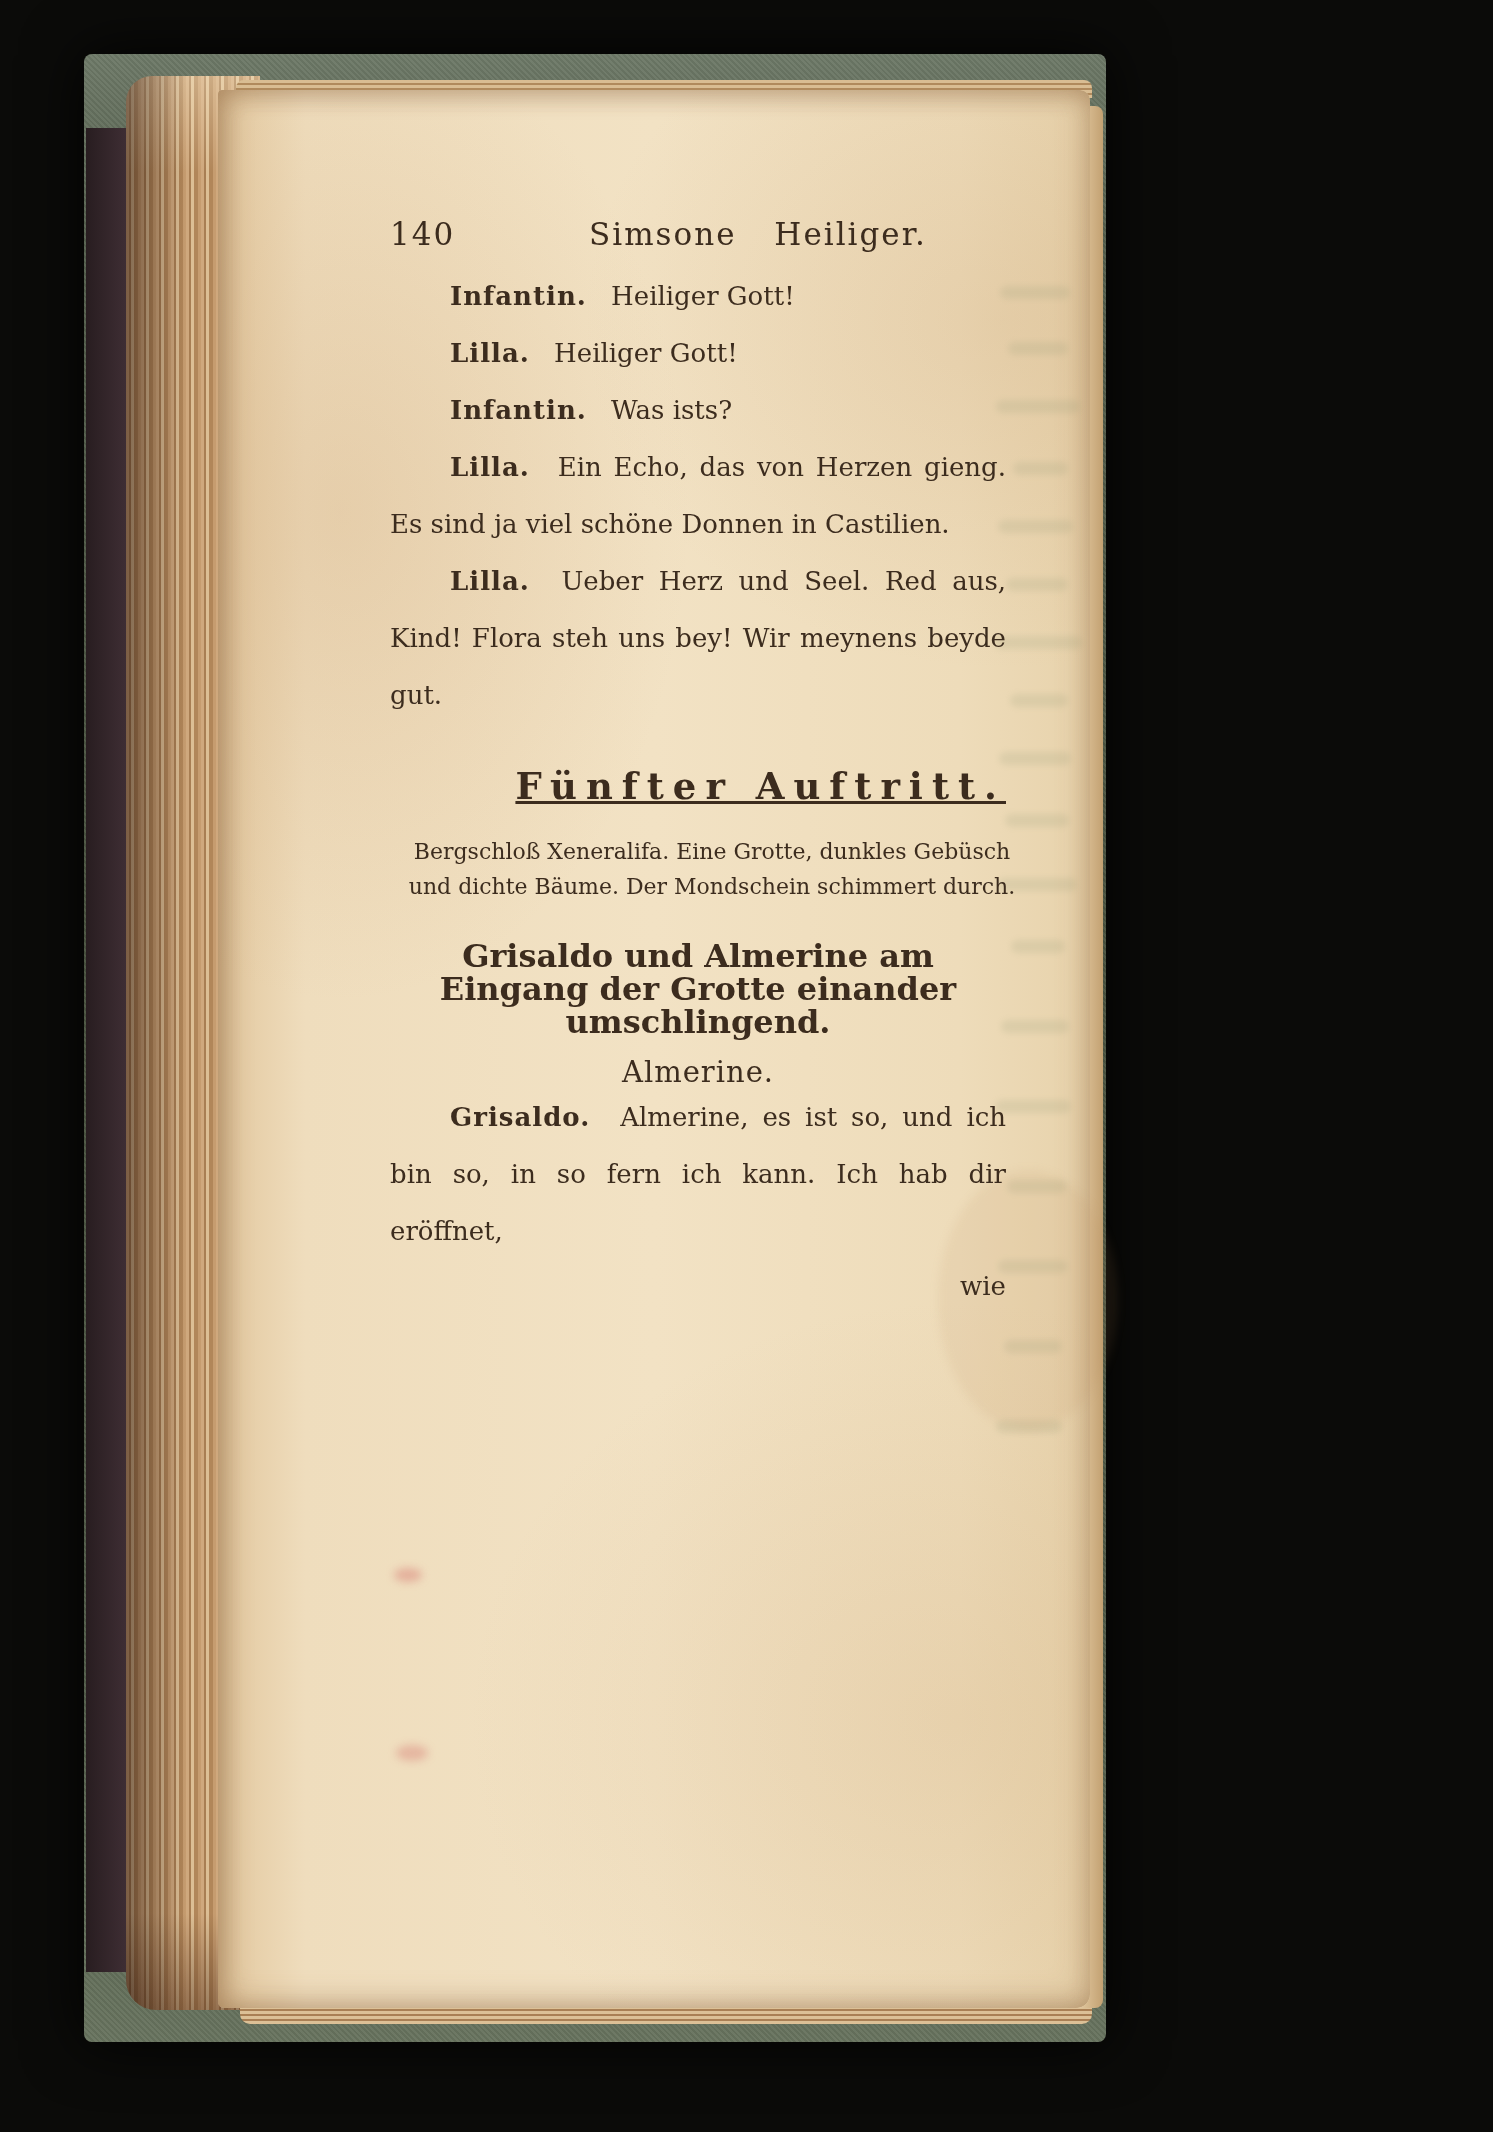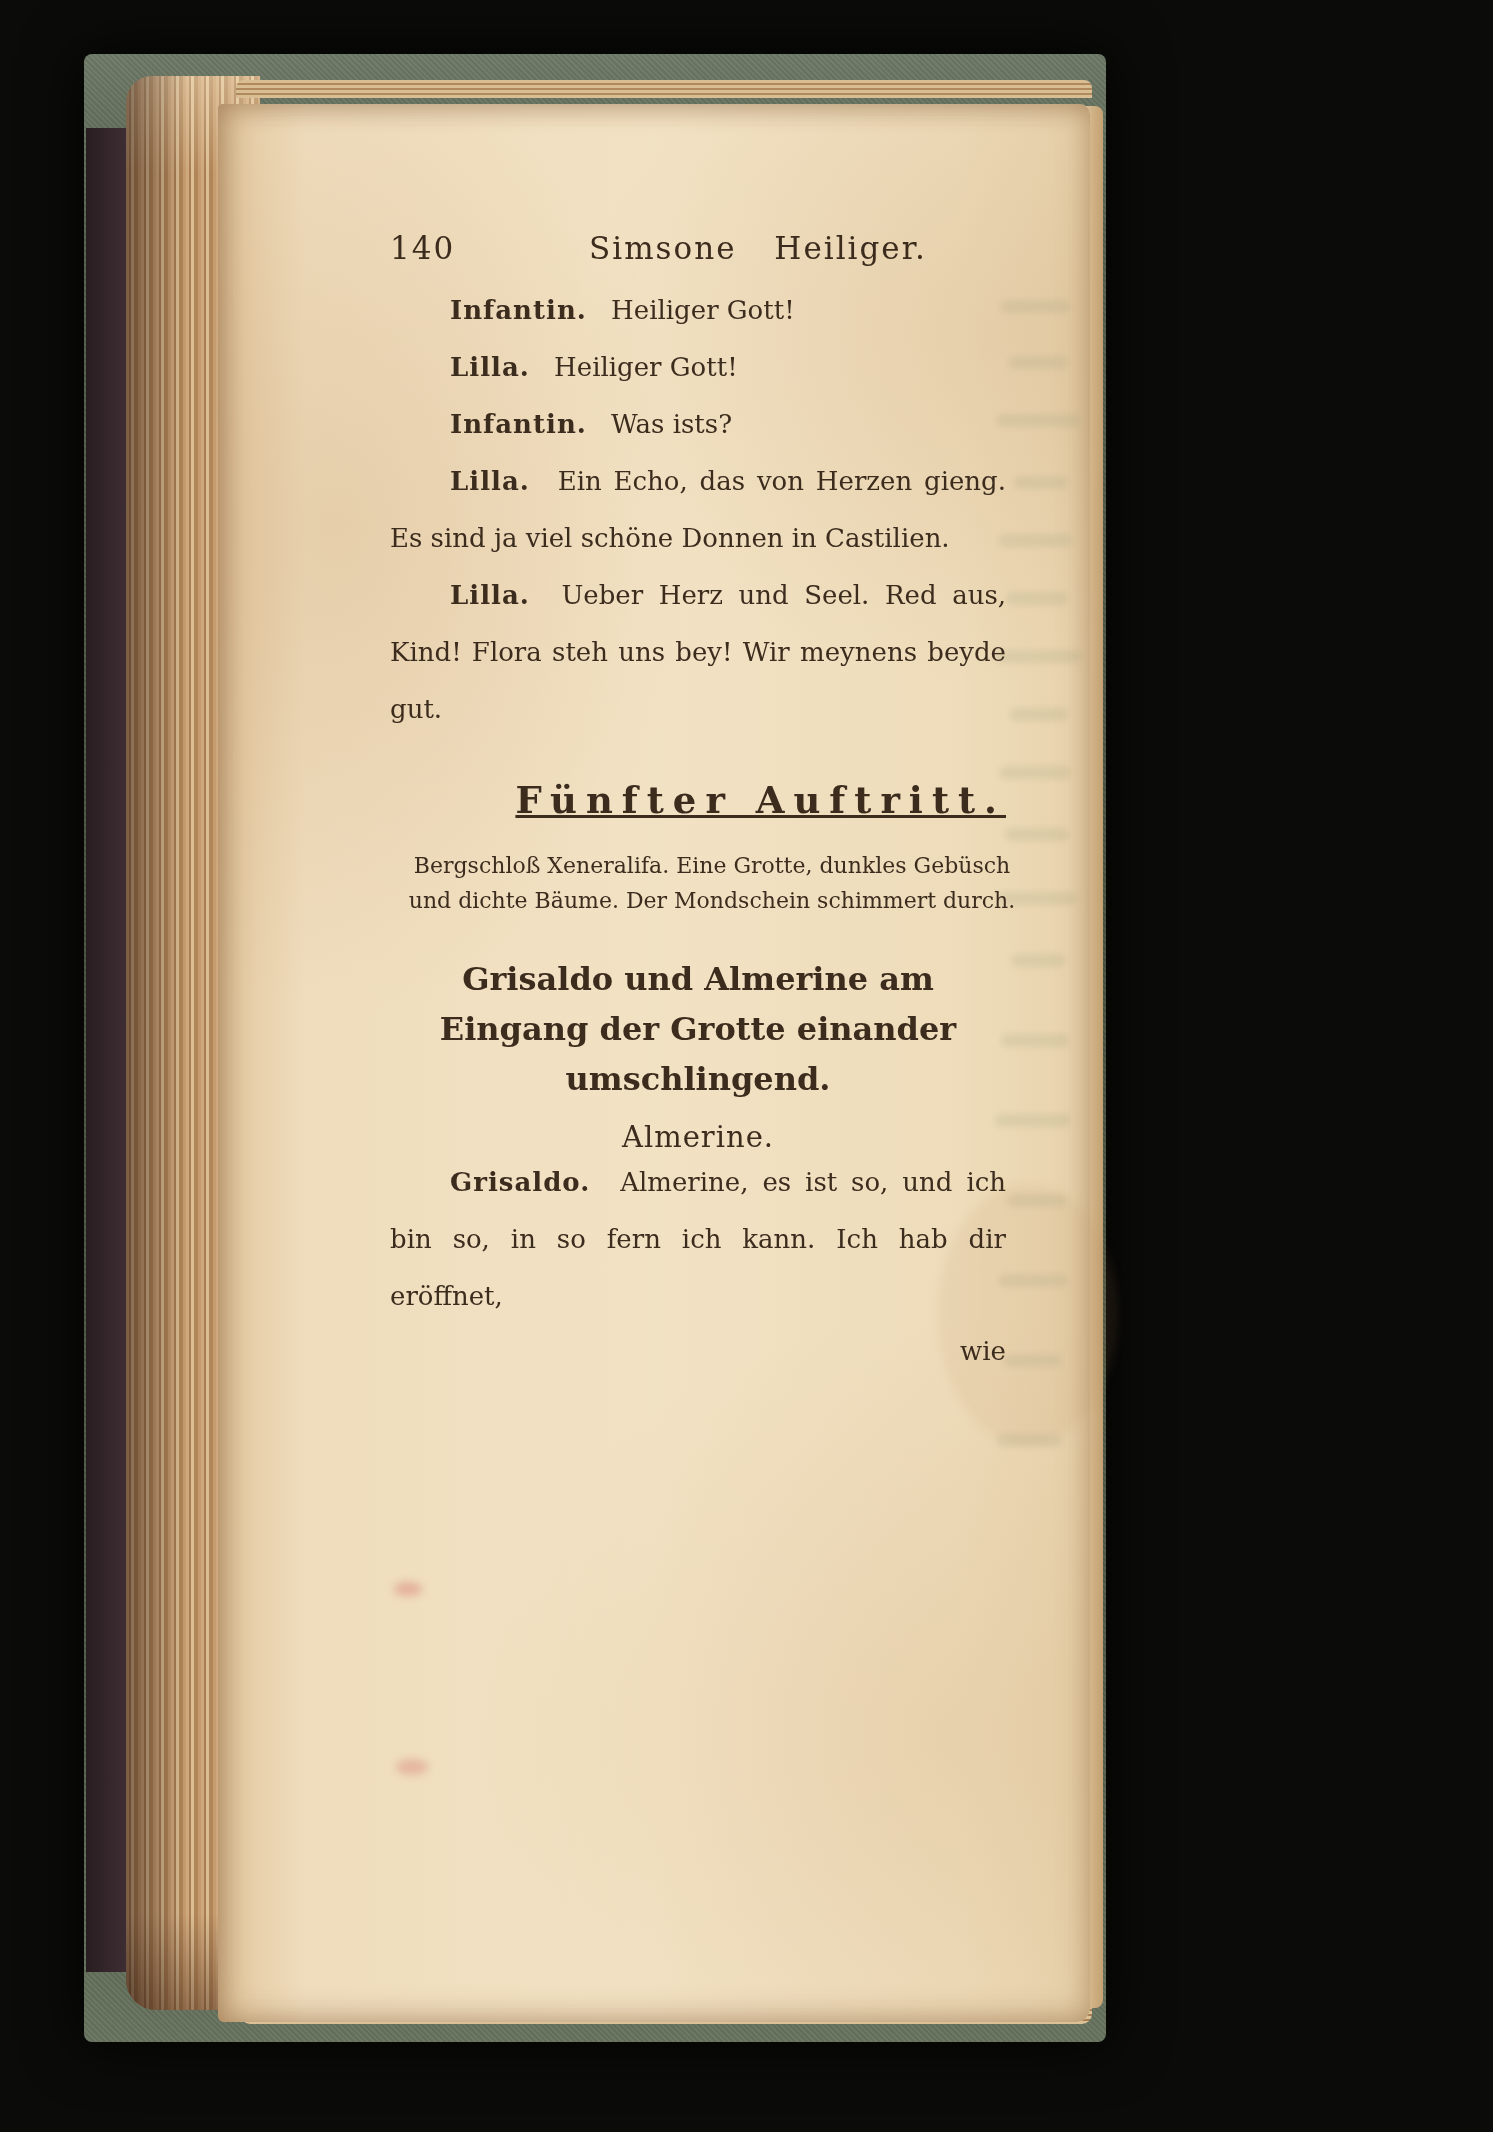--- a/index.html
+++ b/index.html
@@ -43,7 +43,7 @@
     background:linear-gradient(90deg,#e3caa2,#c3a172);
   }
   .main-page {
-    position:absolute; left:218px; top:104px; width:872px; height:1918px;
+    position:absolute; left:218px; top:90px; width:872px; height:1918px;
     border-radius:4px 10px 14px 6px;
     background:
       radial-gradient(ellipse 500px 700px at 14% 22%, rgba(205,165,120,.28), transparent 70%),

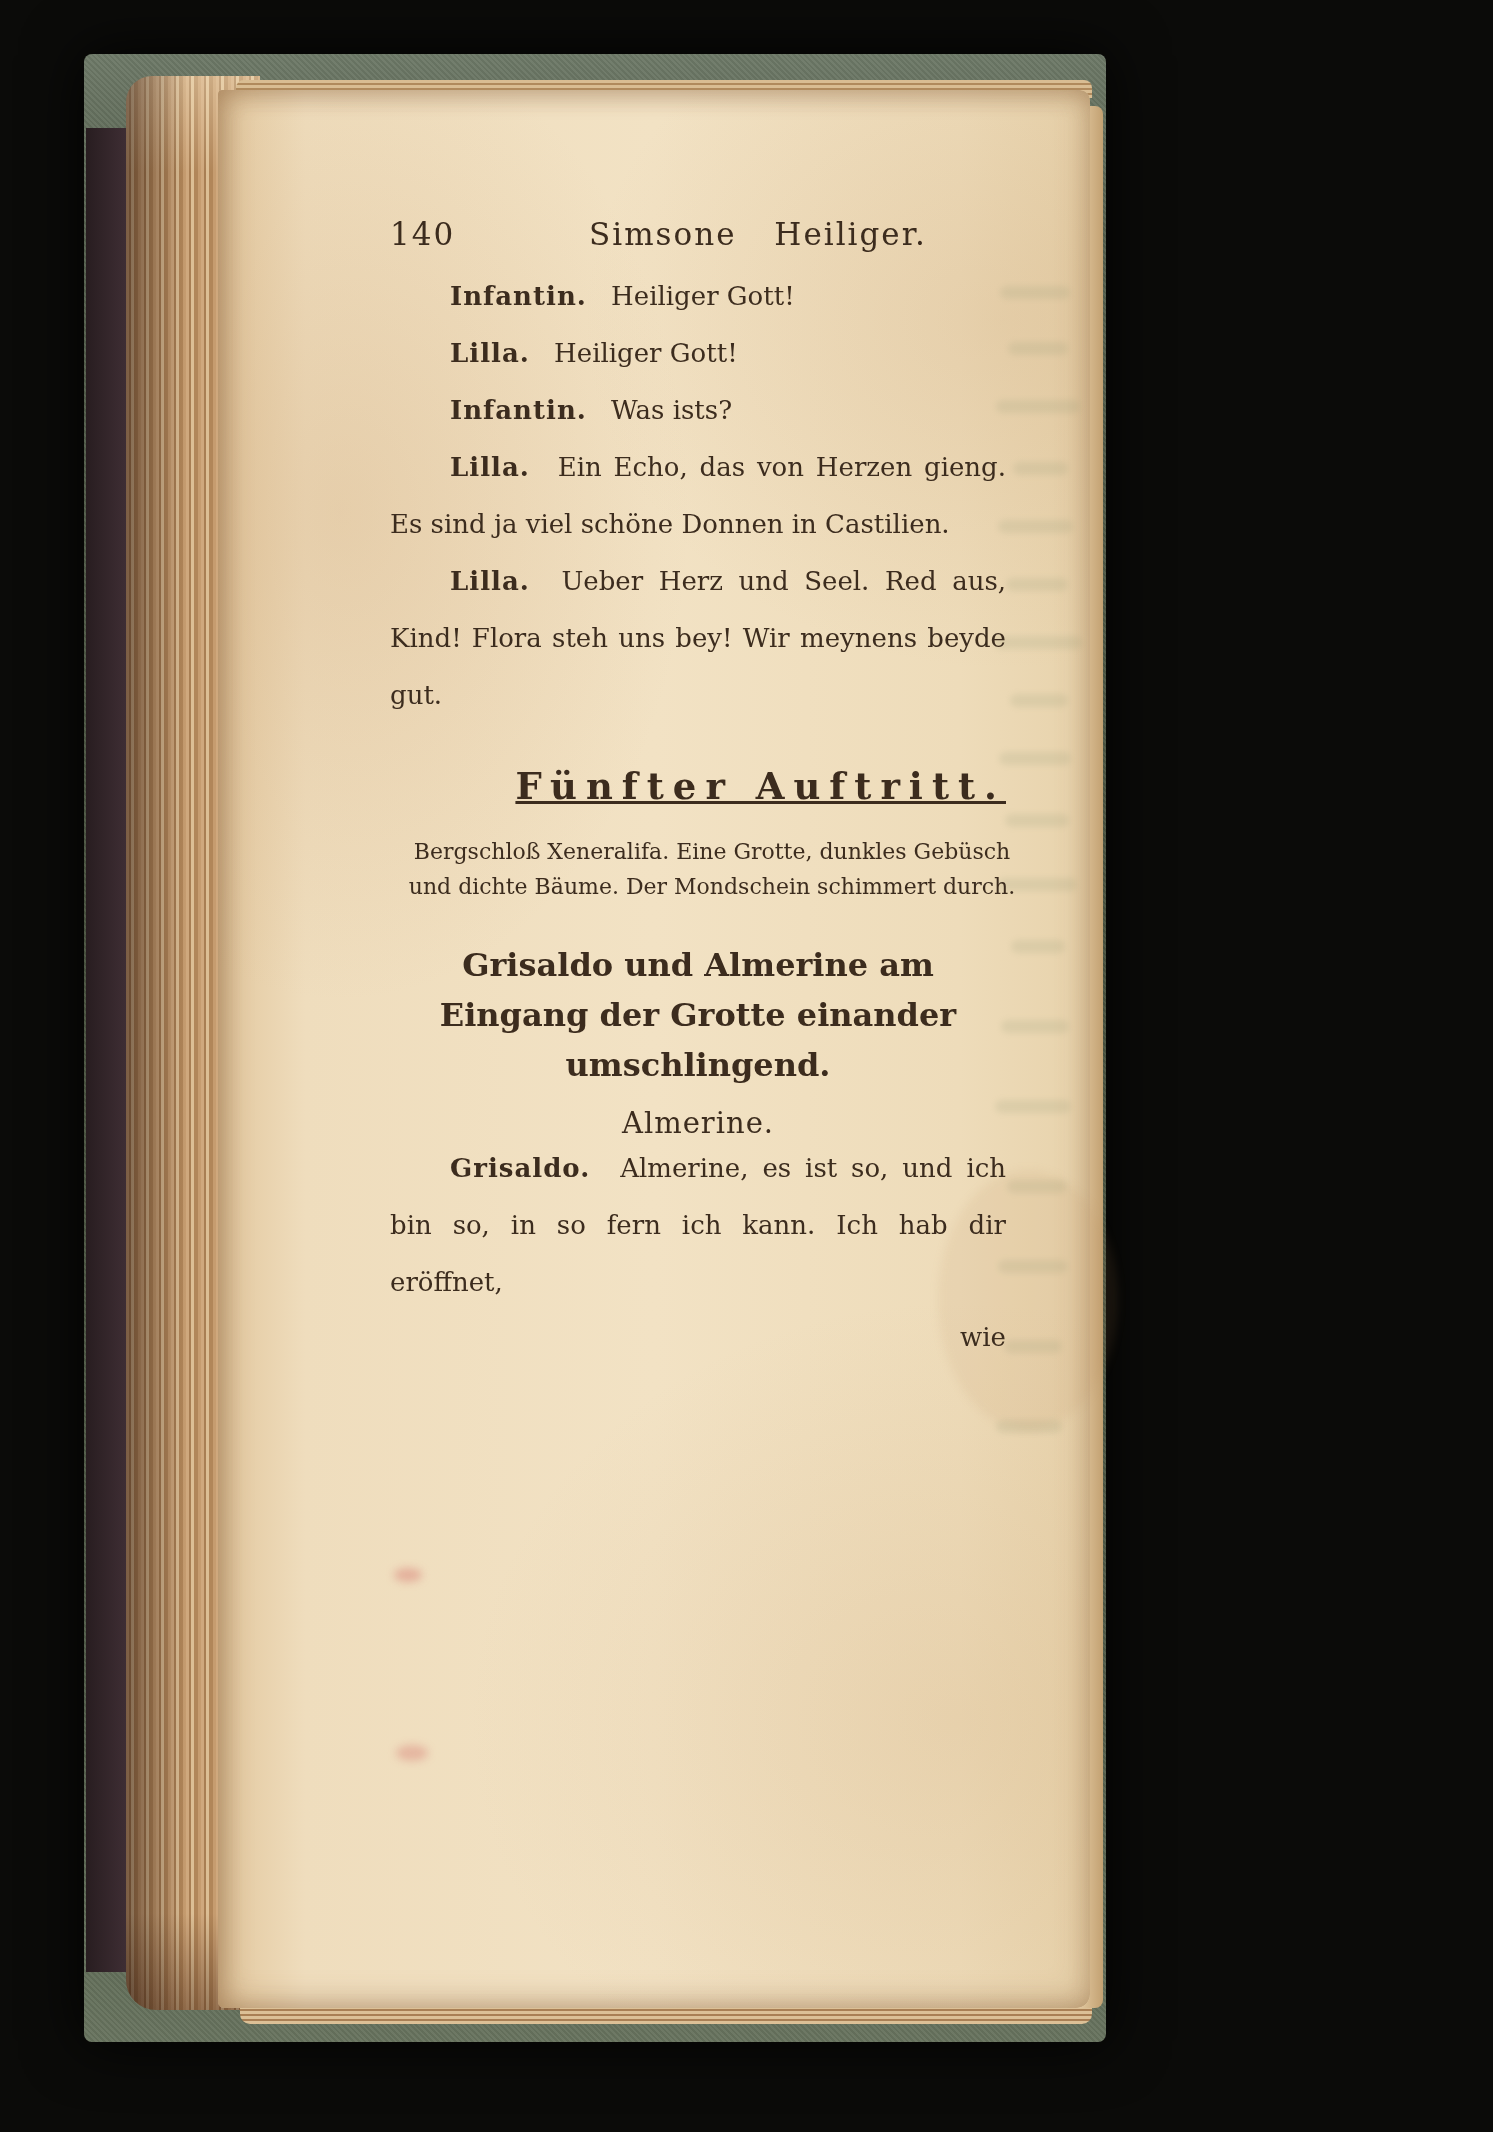--- a/index.html
+++ b/index.html
@@ -74,7 +74,7 @@
   .speaker { font-weight:700; letter-spacing:1px; margin-right:16px; }
   .scene-heading { margin:40px 0 0; text-align:right; font-size:37px; letter-spacing:9px;text-decoration:underline; }
   .stage-direction { margin:26px auto 0; width:644px; text-align:center; font-size:22px; line-height:35px; }
-  .scene-setup { margin:36px auto 0; width:570px; text-align:center; font-size:32px; line-height:50px; font-weight:700; }
+  .scene-setup { margin:36px auto 0; width:570px; text-align:center; font-size:32px; line-height:33px; font-weight:700; }
   .speaker-heading { margin:16px 0 0; text-align:center; font-size:29px; font-weight:400; letter-spacing:1px; }
   .speech-para { margin-top:12px; }
   .catchword { margin:0; text-align:right; font-size:26px; line-height:52px; }

